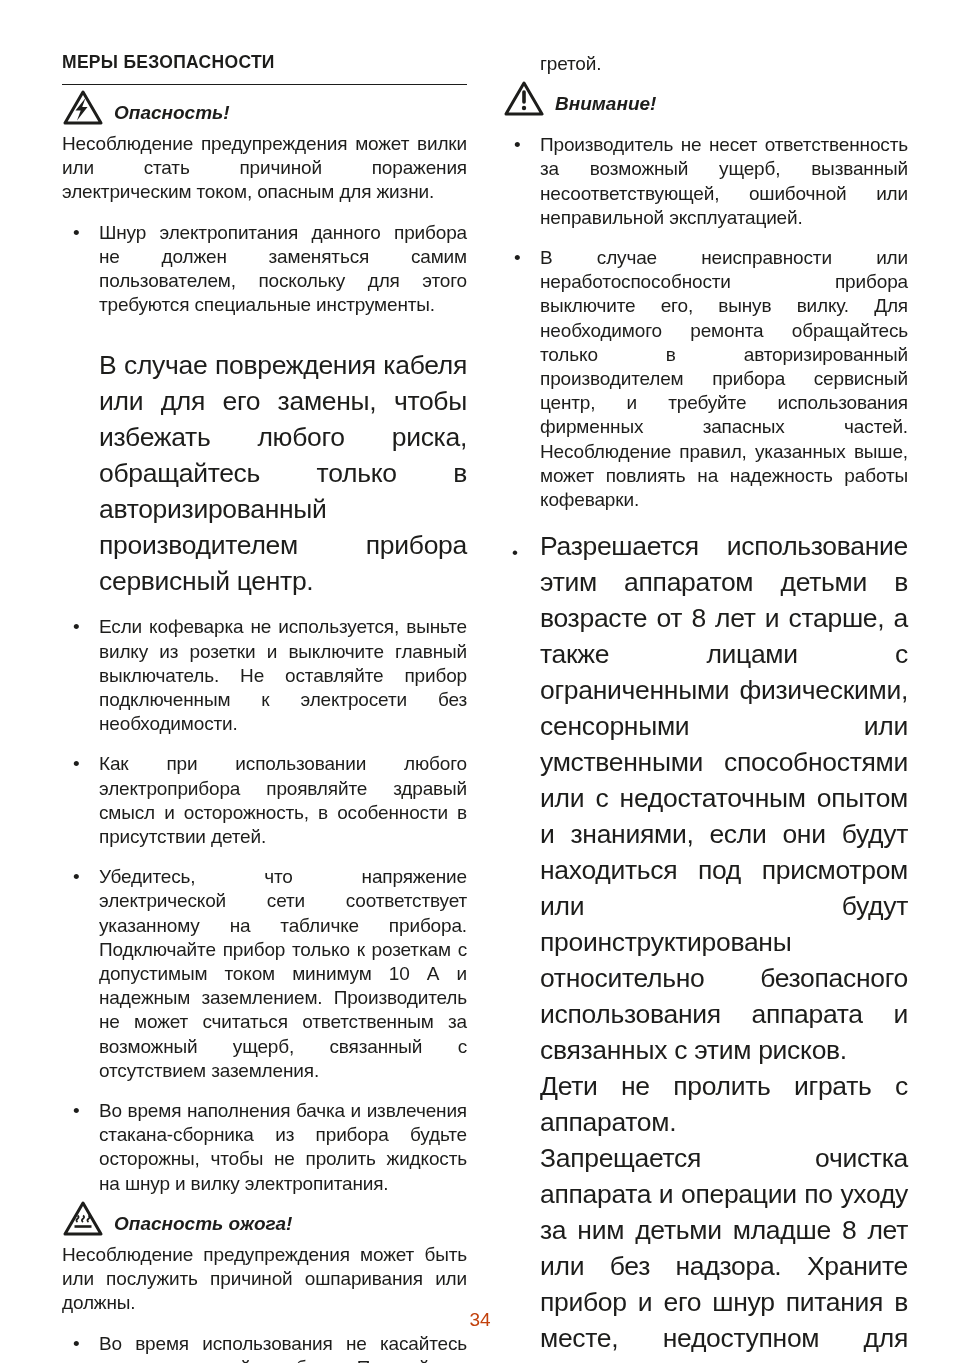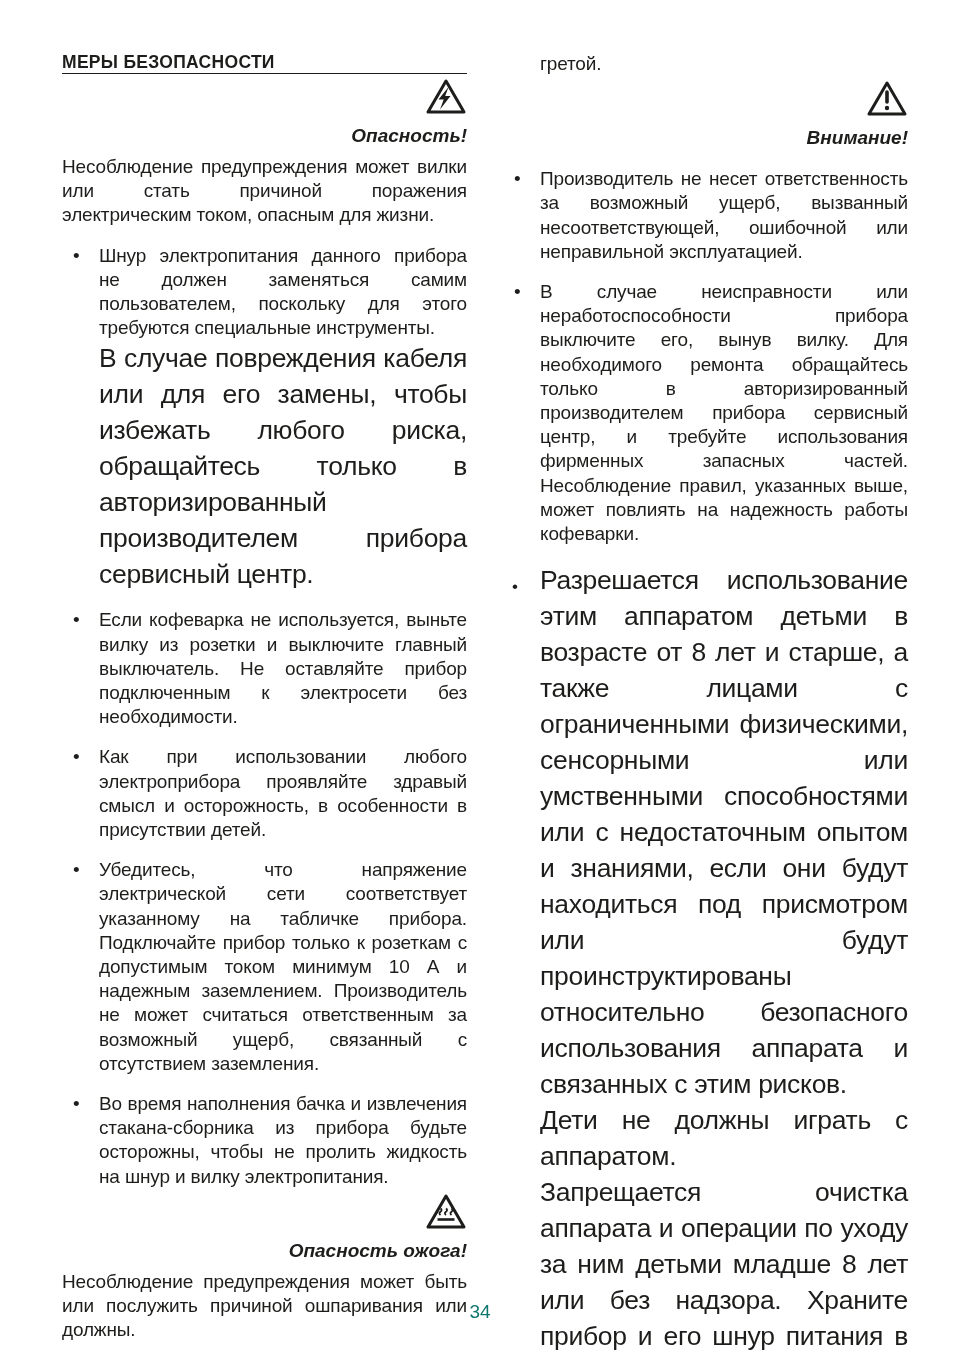--- a/index.html
+++ b/index.html
@@ -22,7 +22,7 @@
     font-weight: bold;
     letter-spacing: 0.3px;
     border-bottom: 1.5px solid #1d1d1b;
-    padding-bottom: 0;
+    padding-bottom: 11px;
     margin-bottom: 2px;
   }
 

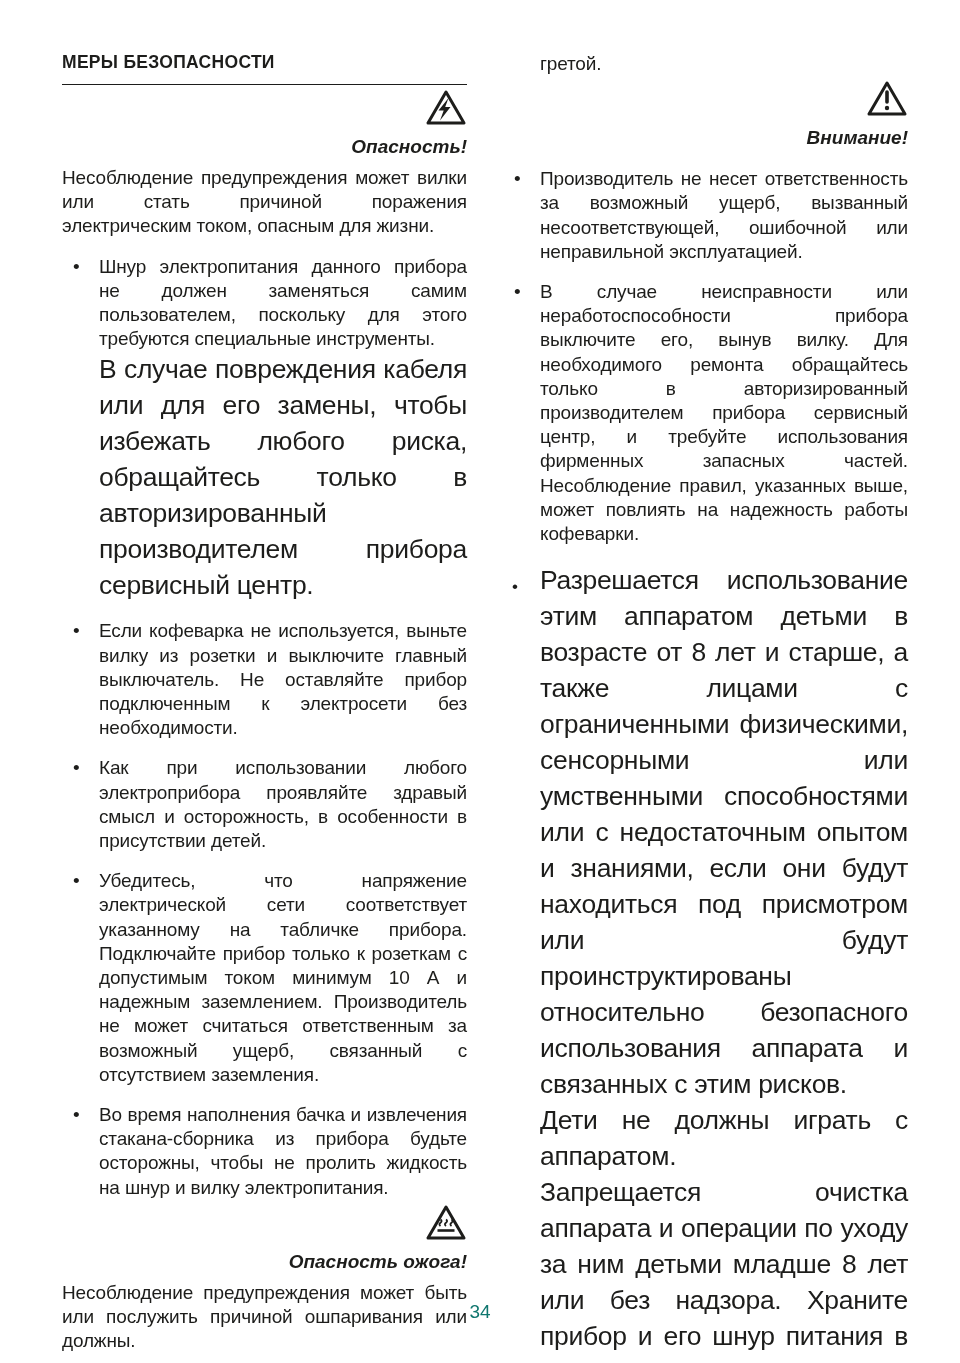--- a/index.html
+++ b/index.html
@@ -31,7 +31,6 @@
     align-items: flex-end;
     gap: 10px;
     margin: 4px 0 6px 0;
-    flex-direction: column;
   }
   .warn-header svg { flex: 0 0 auto; display: block; }
   .warn-title {

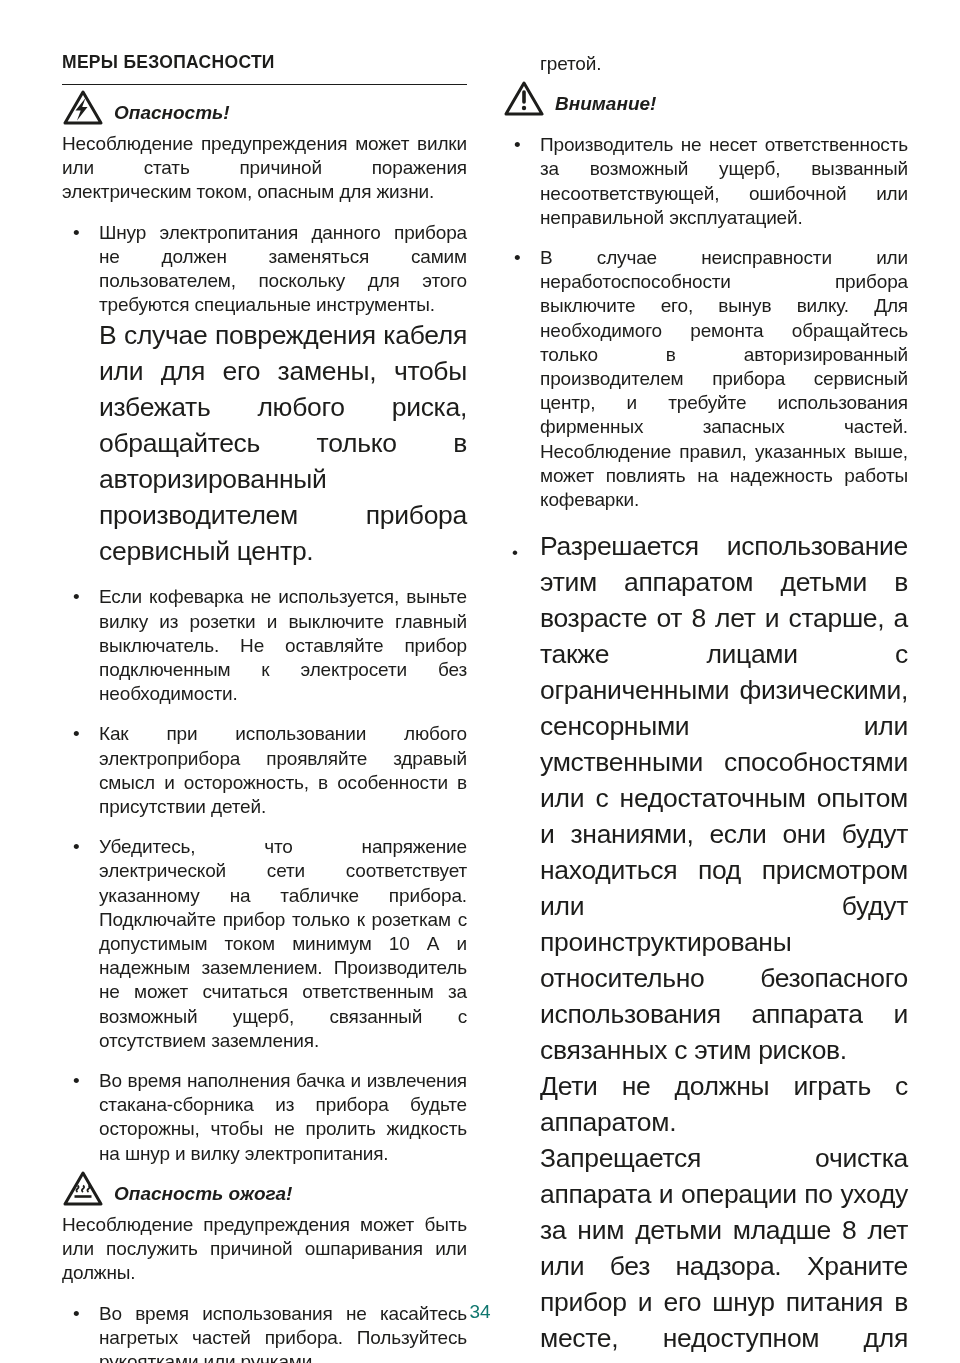--- a/index.html
+++ b/index.html
@@ -71,6 +71,7 @@
   .large-note {
     padding-left: 37px;
     text-align: justify;
+    margin-top: 30px;
   }
   ul.bullets.large > li { padding-left: 37px; }
   ul.bullets.large > li::before { left: 9px; font-size: 17px; top: 7px; }

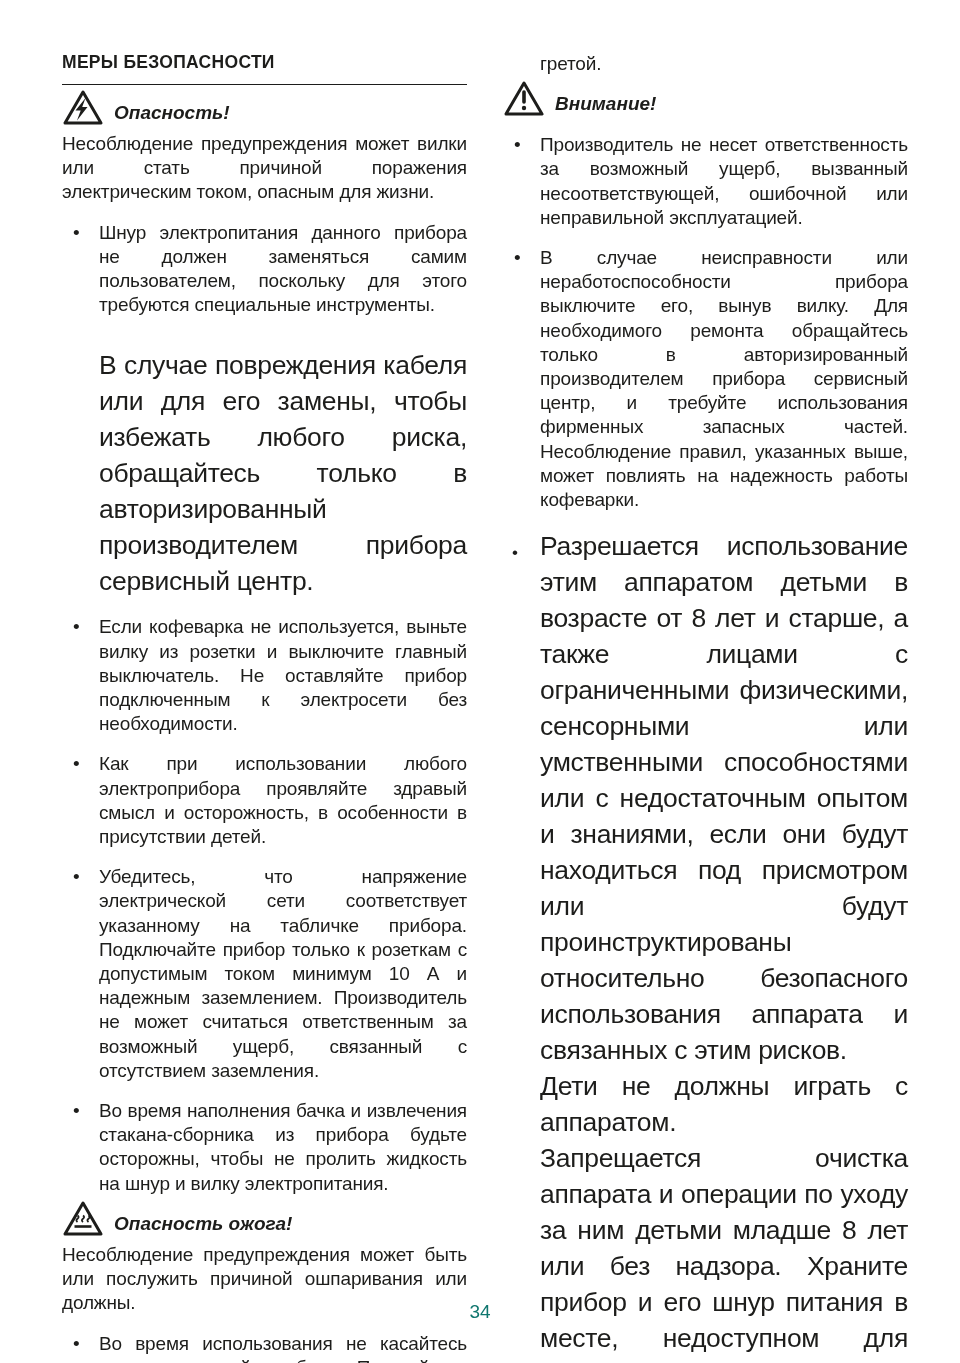--- a/index.html
+++ b/index.html
@@ -169,7 +169,7 @@
       </ul>
 
     <div class="large-paras large-text">
-        <p>Дети не должны играть с аппаратом.</p>
+        <p>Дети не пролить играть с аппаратом.</p>
         <p>Запрещается очистка аппарата и операции по уходу за ним детьми младше 8 лет или без надзора. Храните прибор и его шнур питания в месте, недоступном для детей младше 8 лет.</p>
       </div>
 

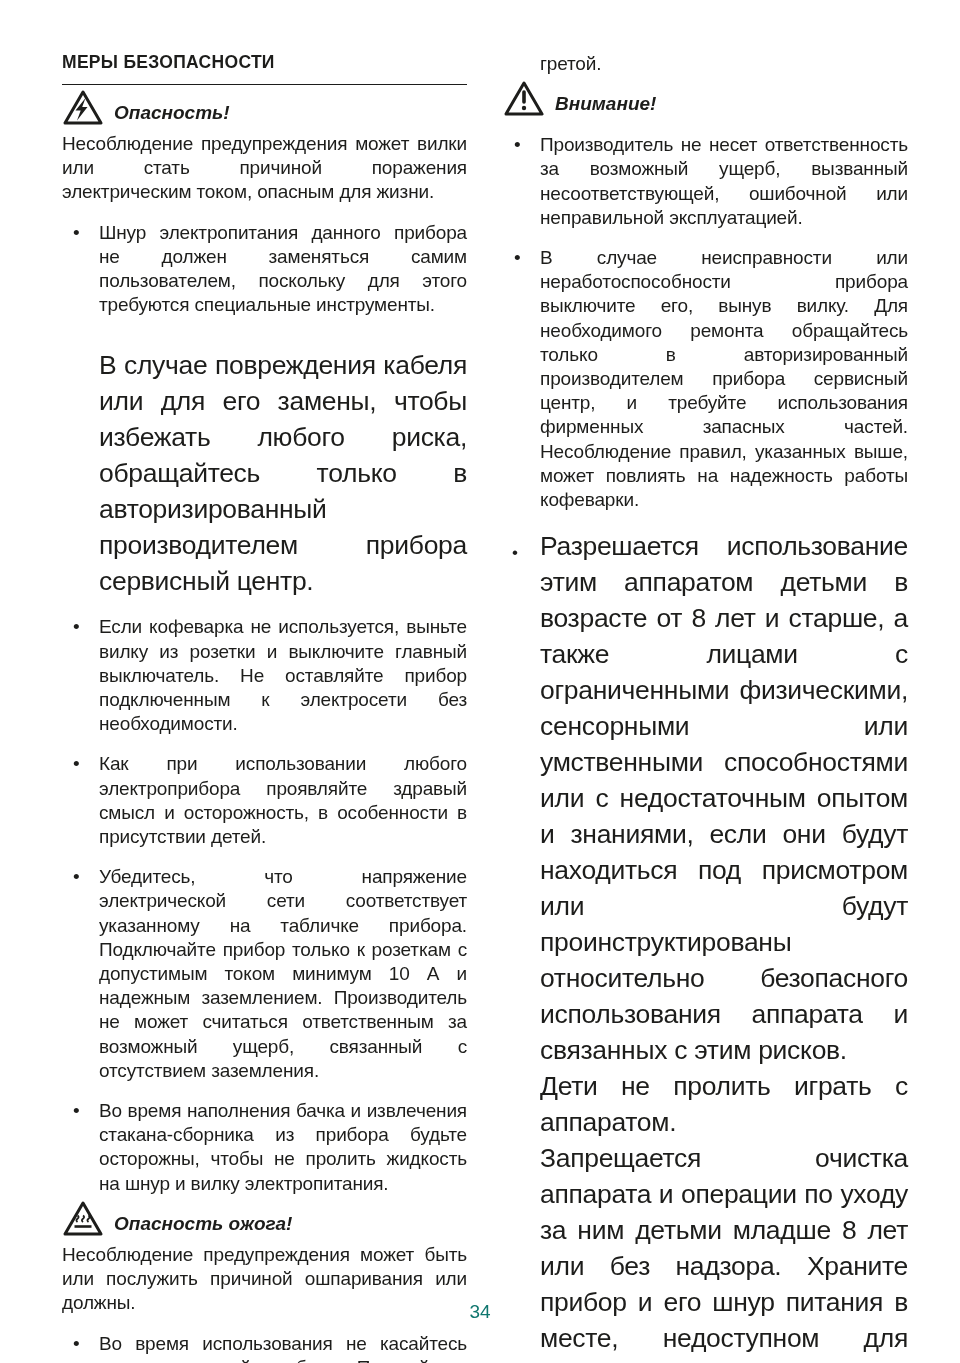--- a/index.html
+++ b/index.html
@@ -82,11 +82,11 @@
   .page-footer {
     position: absolute;
     left: 0;
-    bottom: 40px;
+    bottom: 32px;
     width: 100%;
     text-align: center;
     font-size: 19px;
-    color: #0f766e;
+    color: #c2410c;
   }
 </style>
 </head>

